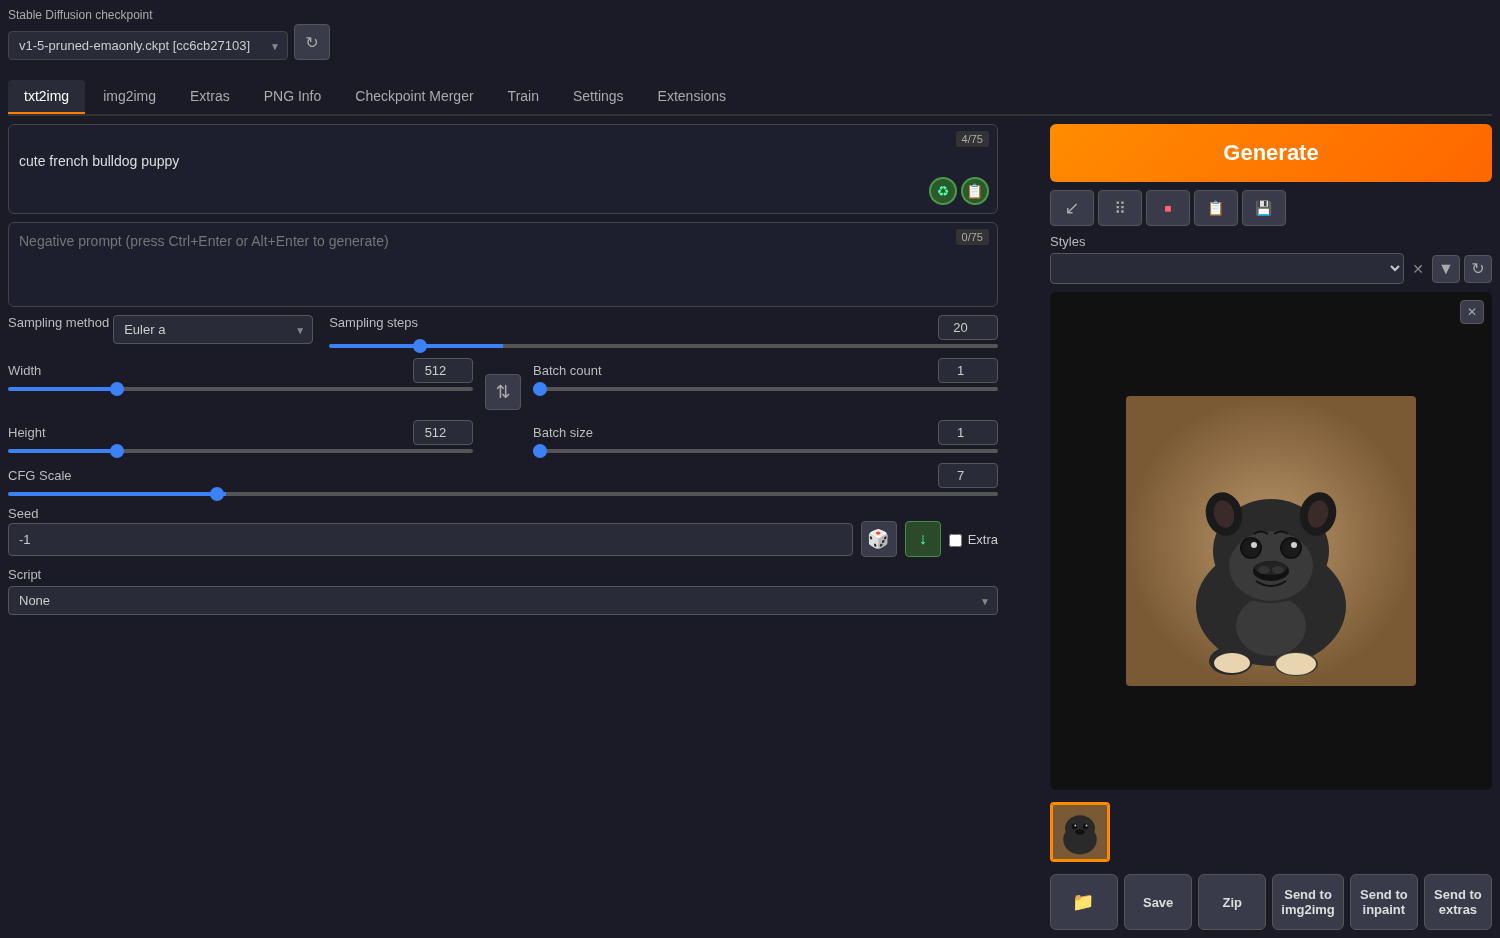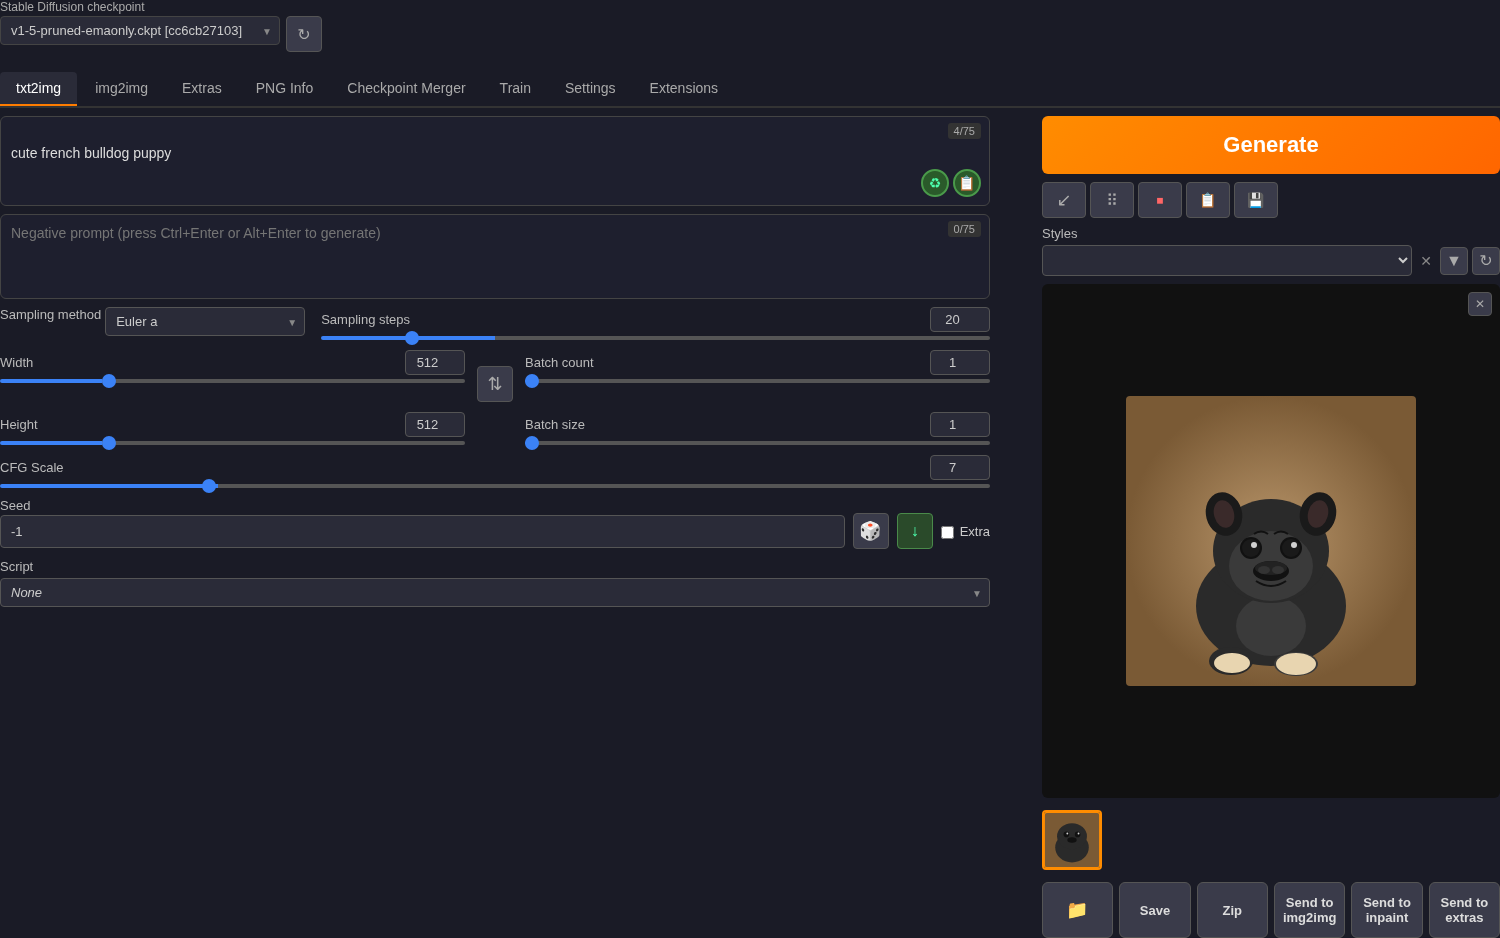--- a/index.html
+++ b/index.html
@@ -18,6 +18,7 @@
       flex-direction: column;
       height: 938px;
       background: #1a1b26;
+      padding: 8px;
     }
     .top-bar-label {
       color: #aaa;

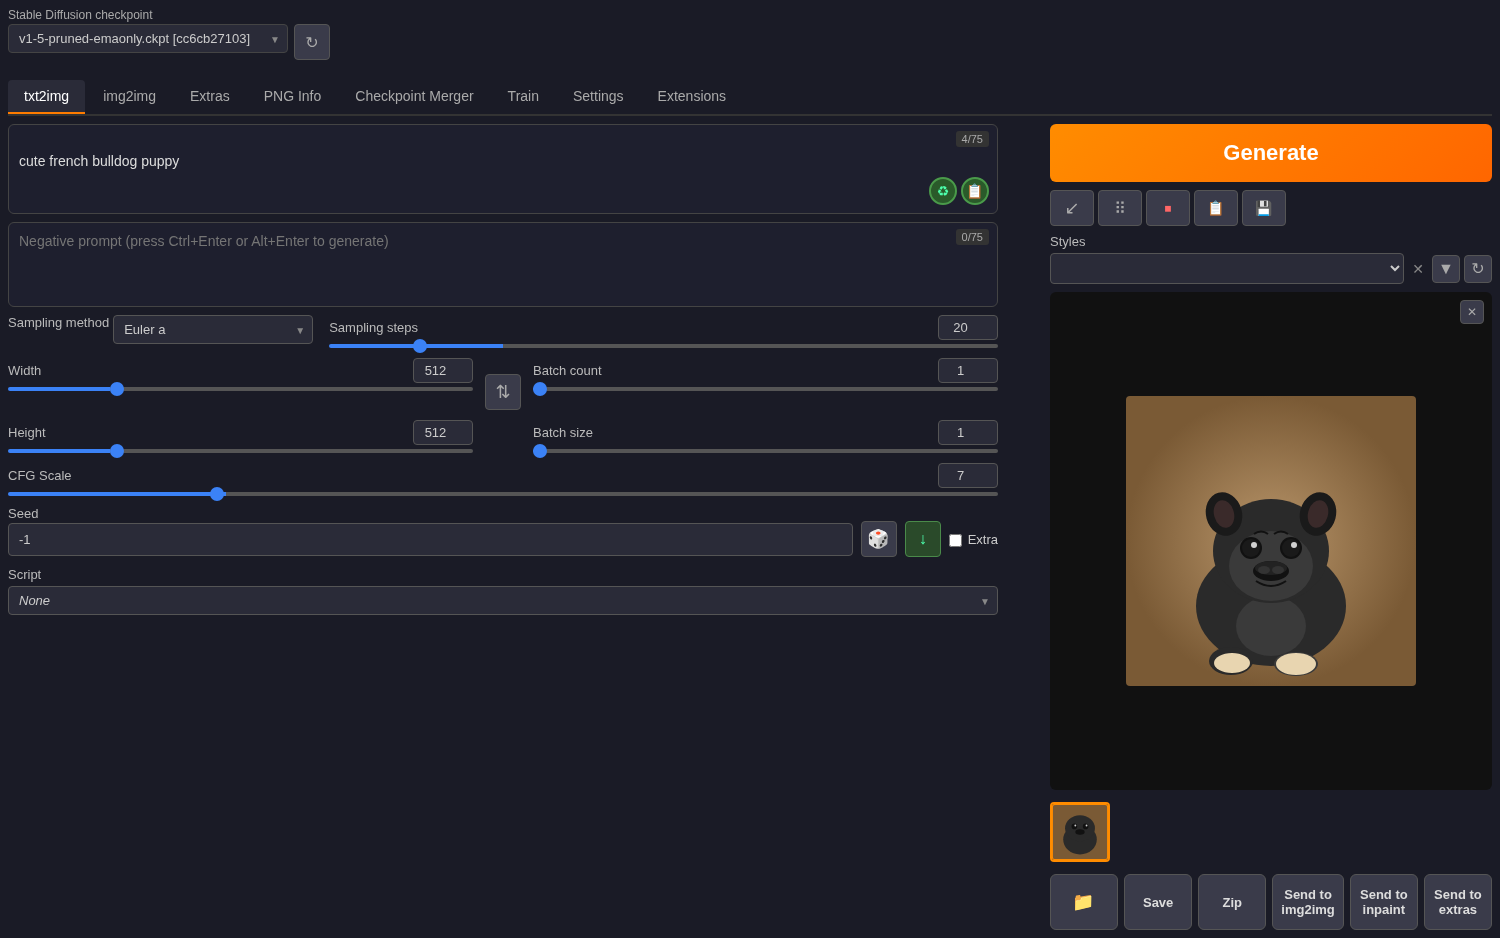--- a/index.html
+++ b/index.html
@@ -449,7 +449,7 @@
     <div class="checkpoint-row">
       <div class="checkpoint-col">
         <span class="top-bar-label">Stable Diffusion checkpoint</span>
-        <div style="display:flex;gap:6px;align-items:flex-start;">
+        <div style="display:flex;gap:6px;align-items:flex-end;">
           <div class="select-wrapper">
             <select class="checkpoint-select">
               <option value="v1-5-pruned-emaonly.ckpt [cc6cb27103]">v1-5-pruned-emaonly.ckpt [cc6cb27103]</option>

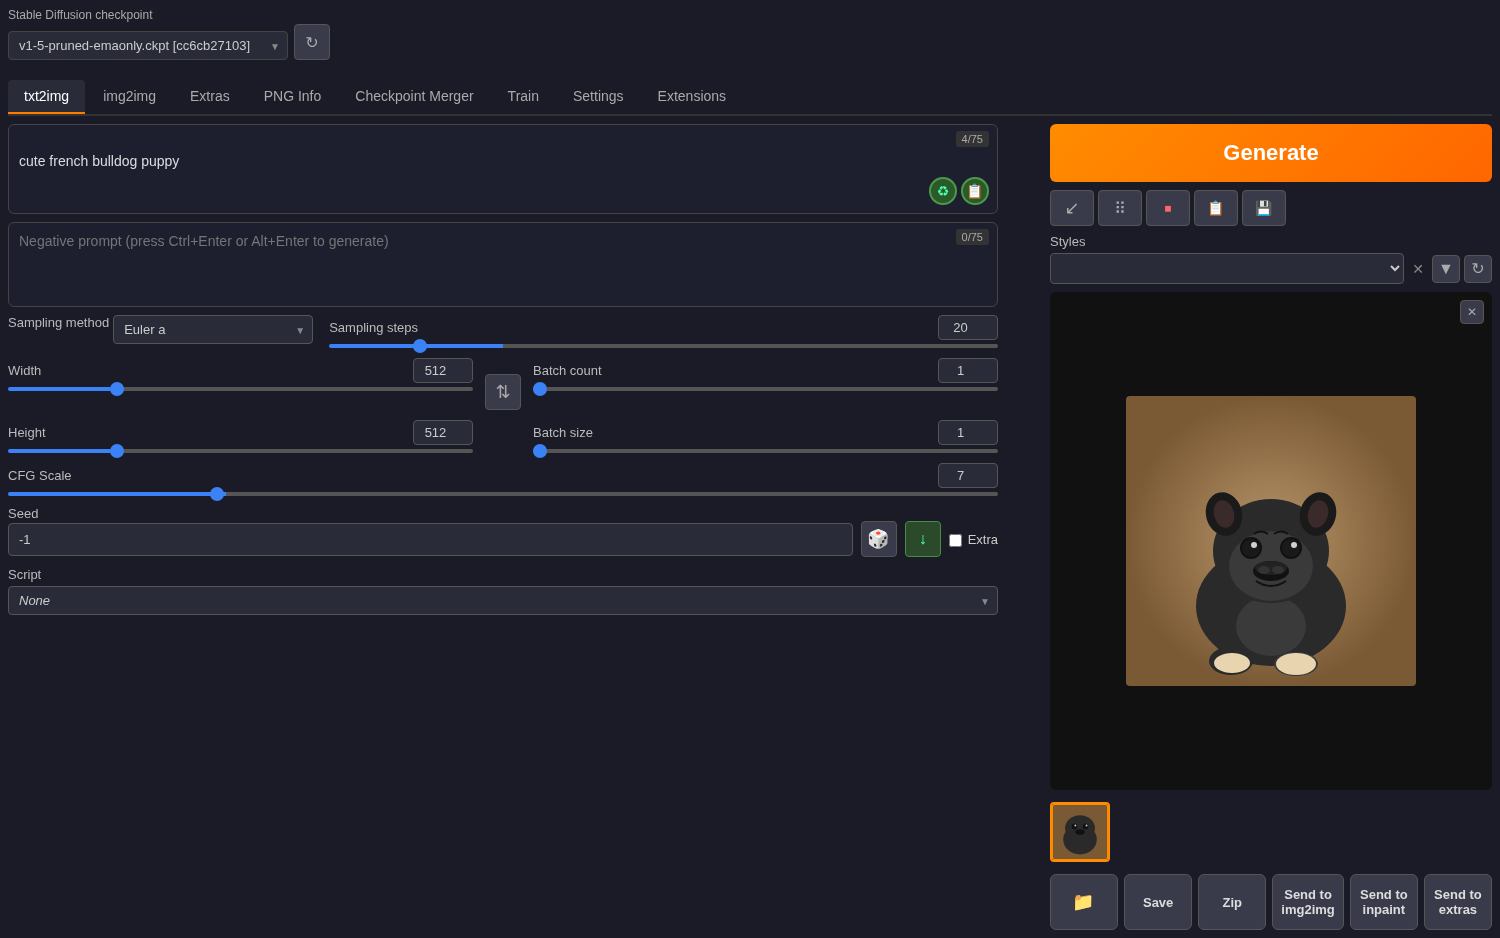--- a/index.html
+++ b/index.html
@@ -180,7 +180,7 @@
     .steps-header {
       display: flex;
       justify-content: space-between;
-      align-items: center;
+      align-items: flex-start;
     }
     .number-input {
       background: #2a2b38;

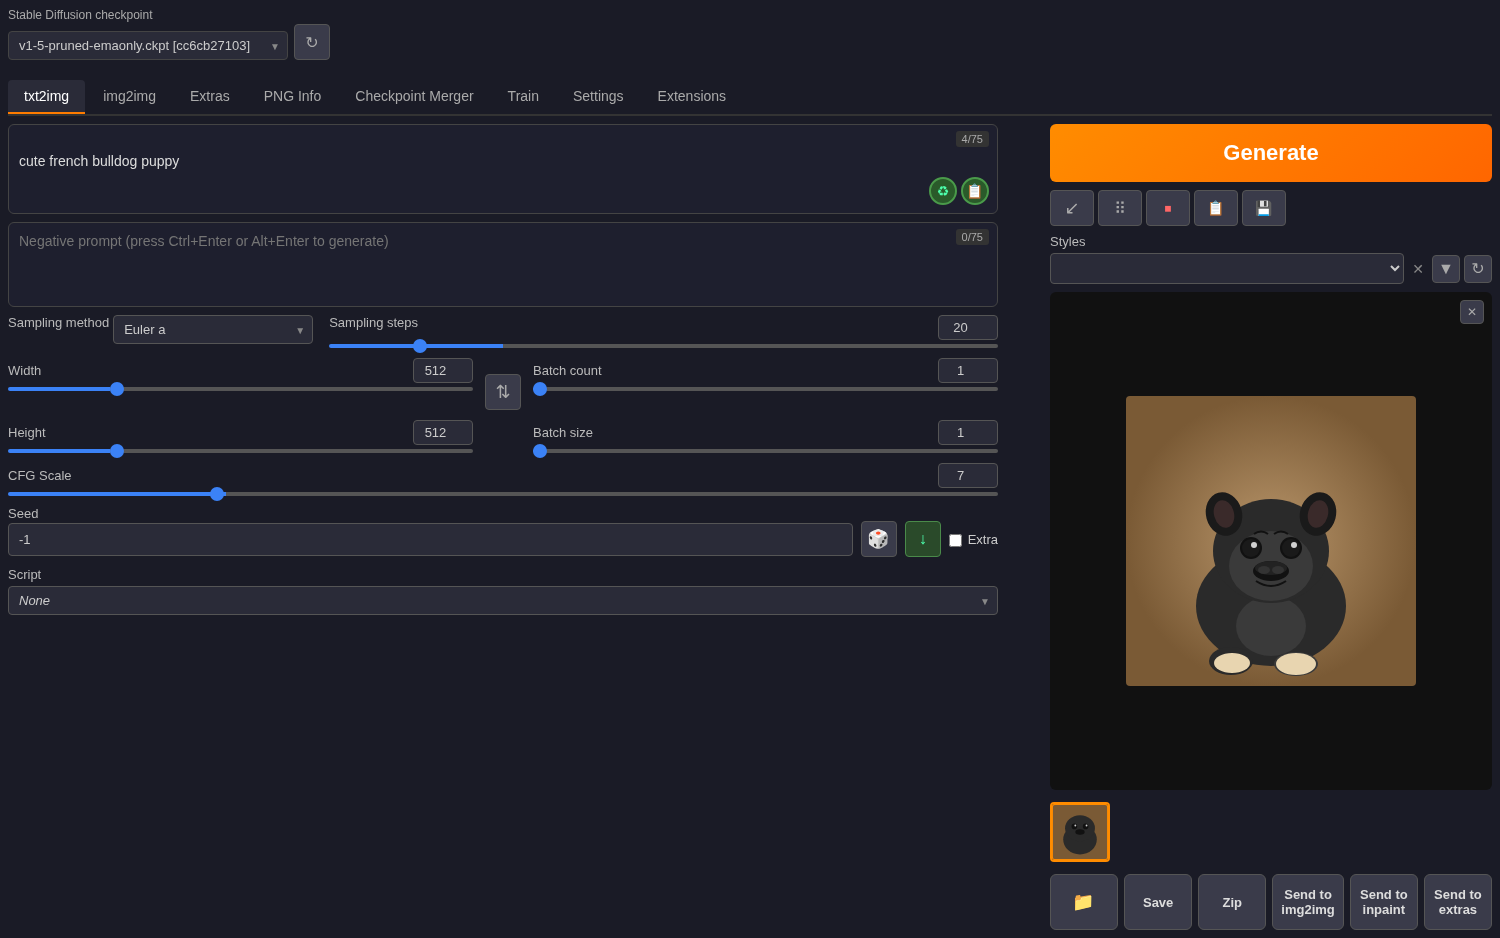--- a/index.html
+++ b/index.html
@@ -577,7 +577,7 @@
         <div class="script-row">
           <span class="control-label">Script</span>
           <div class="select-wrapper" style="width:100%;">
-            <select class="select-input" style="width:100%;font-style:italic;">
+            <select class="select-input" style="width:100%;">
               <option value="None">None</option>
             </select>
           </div>

